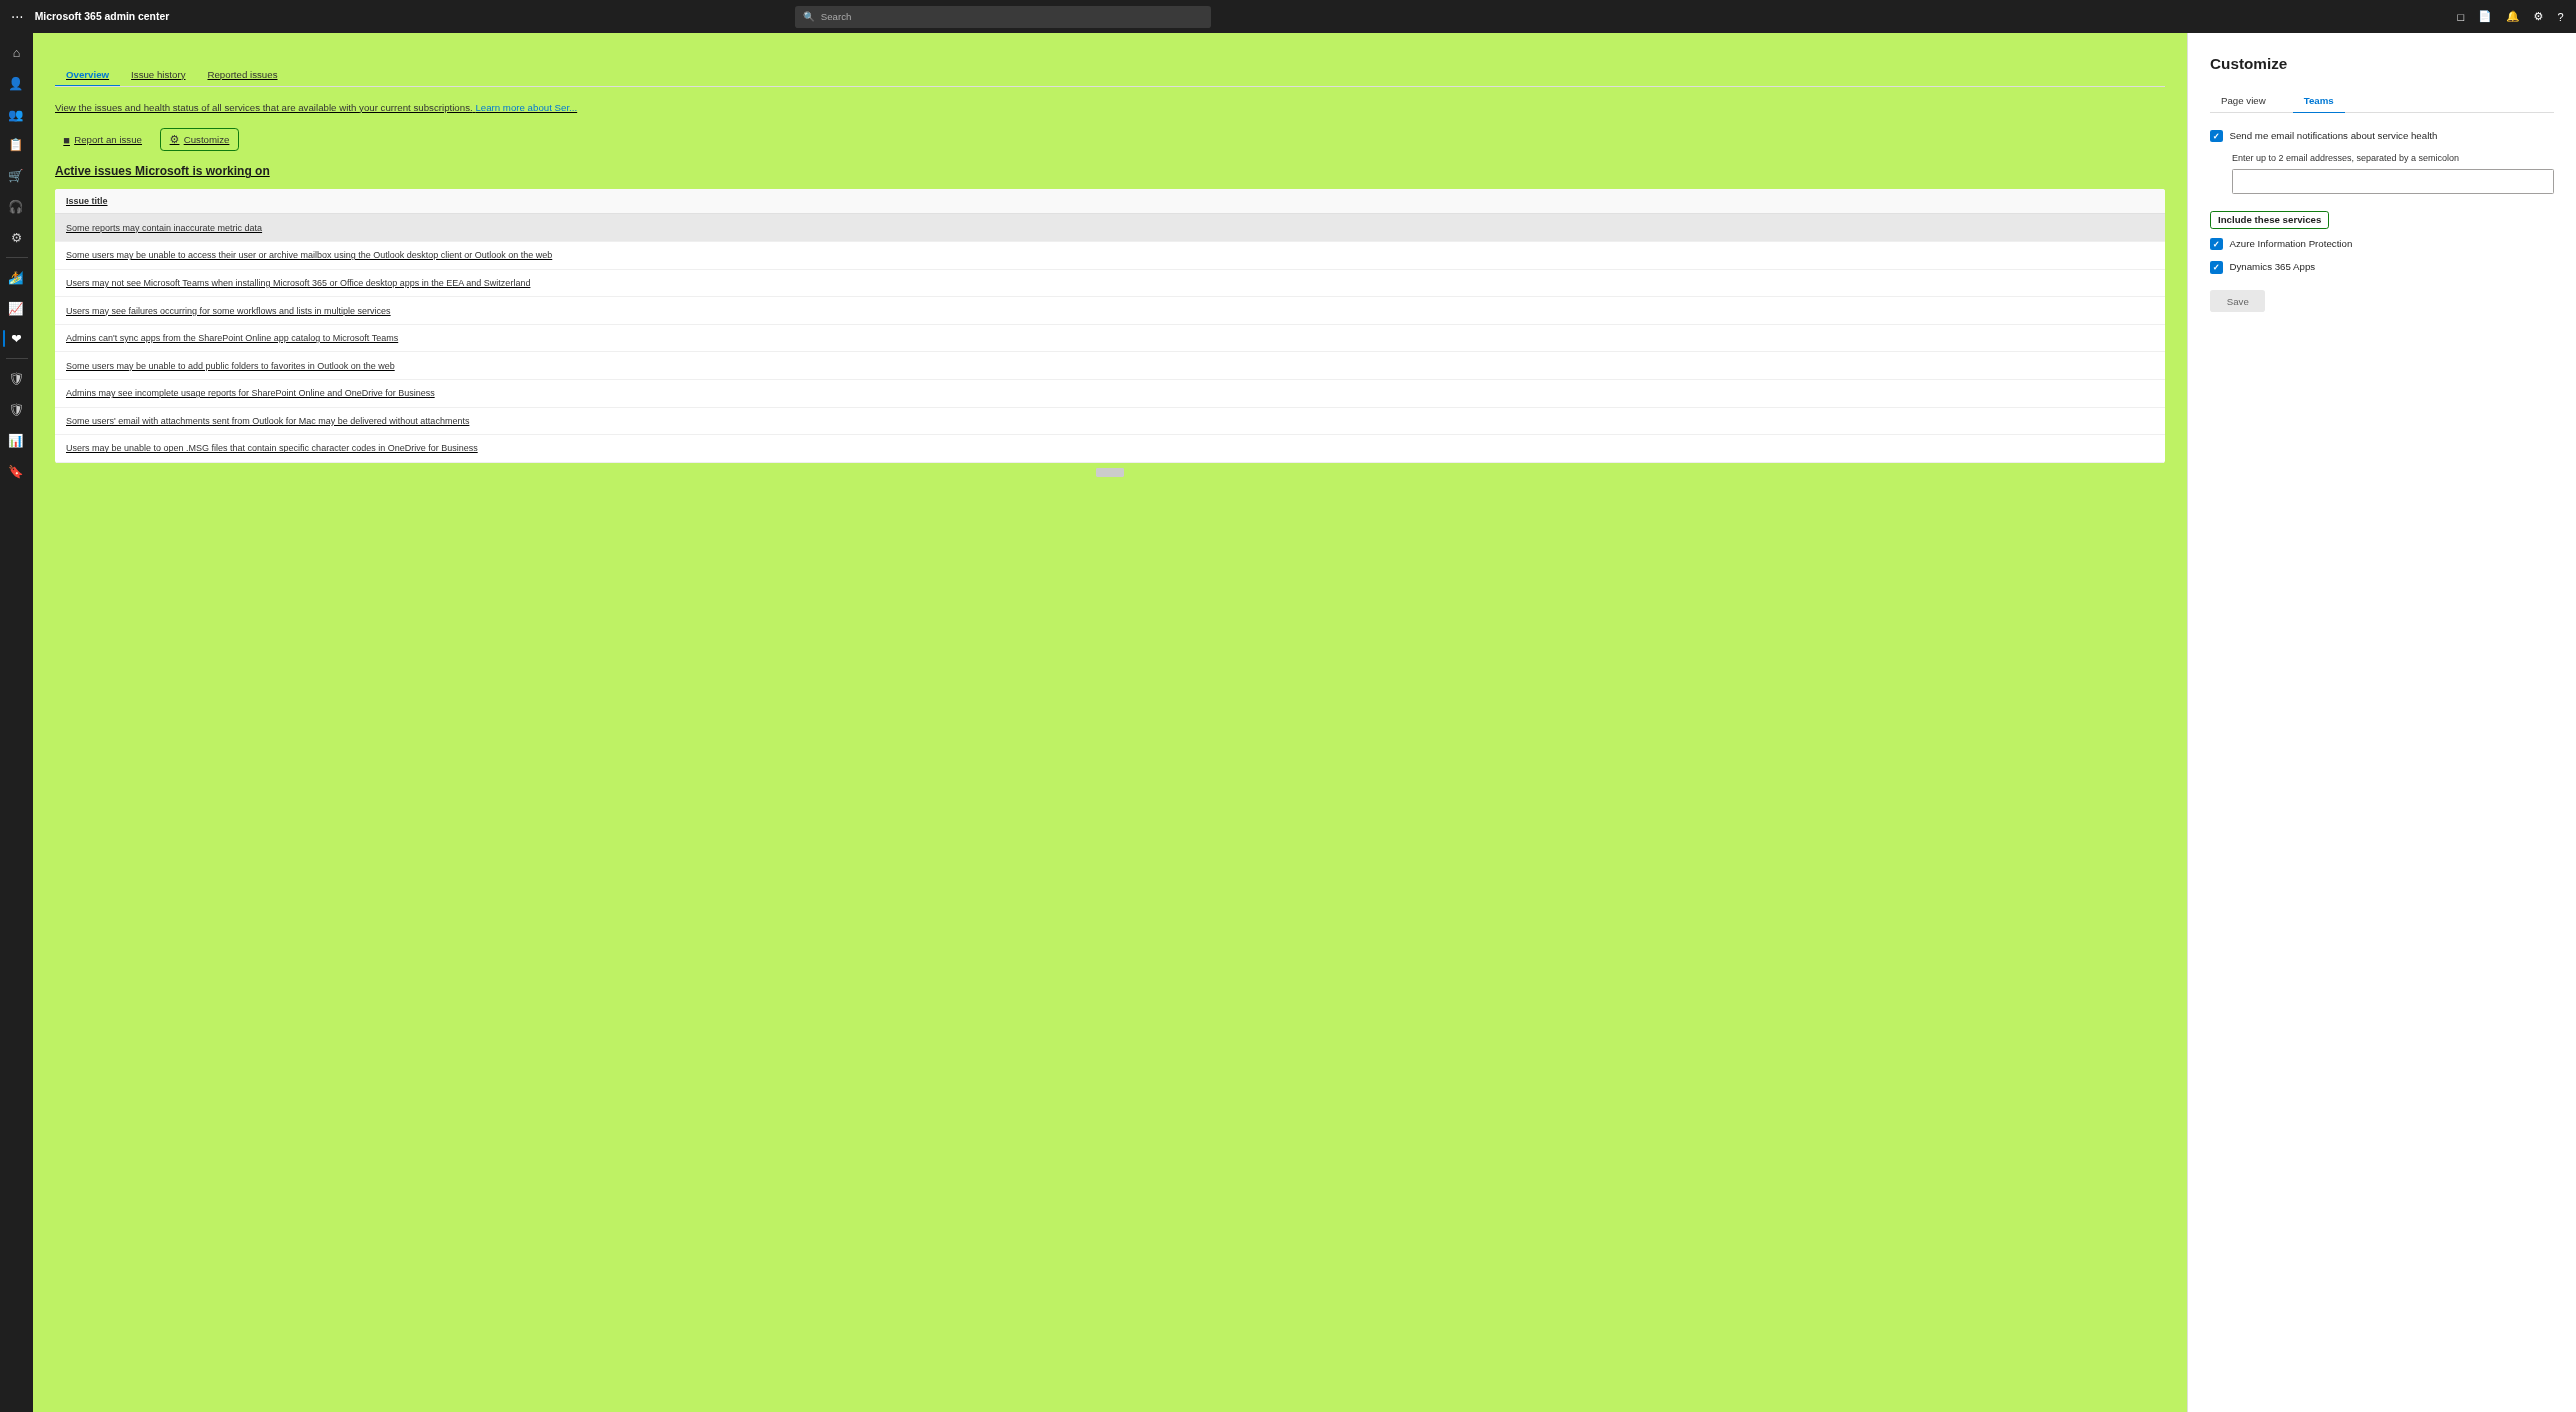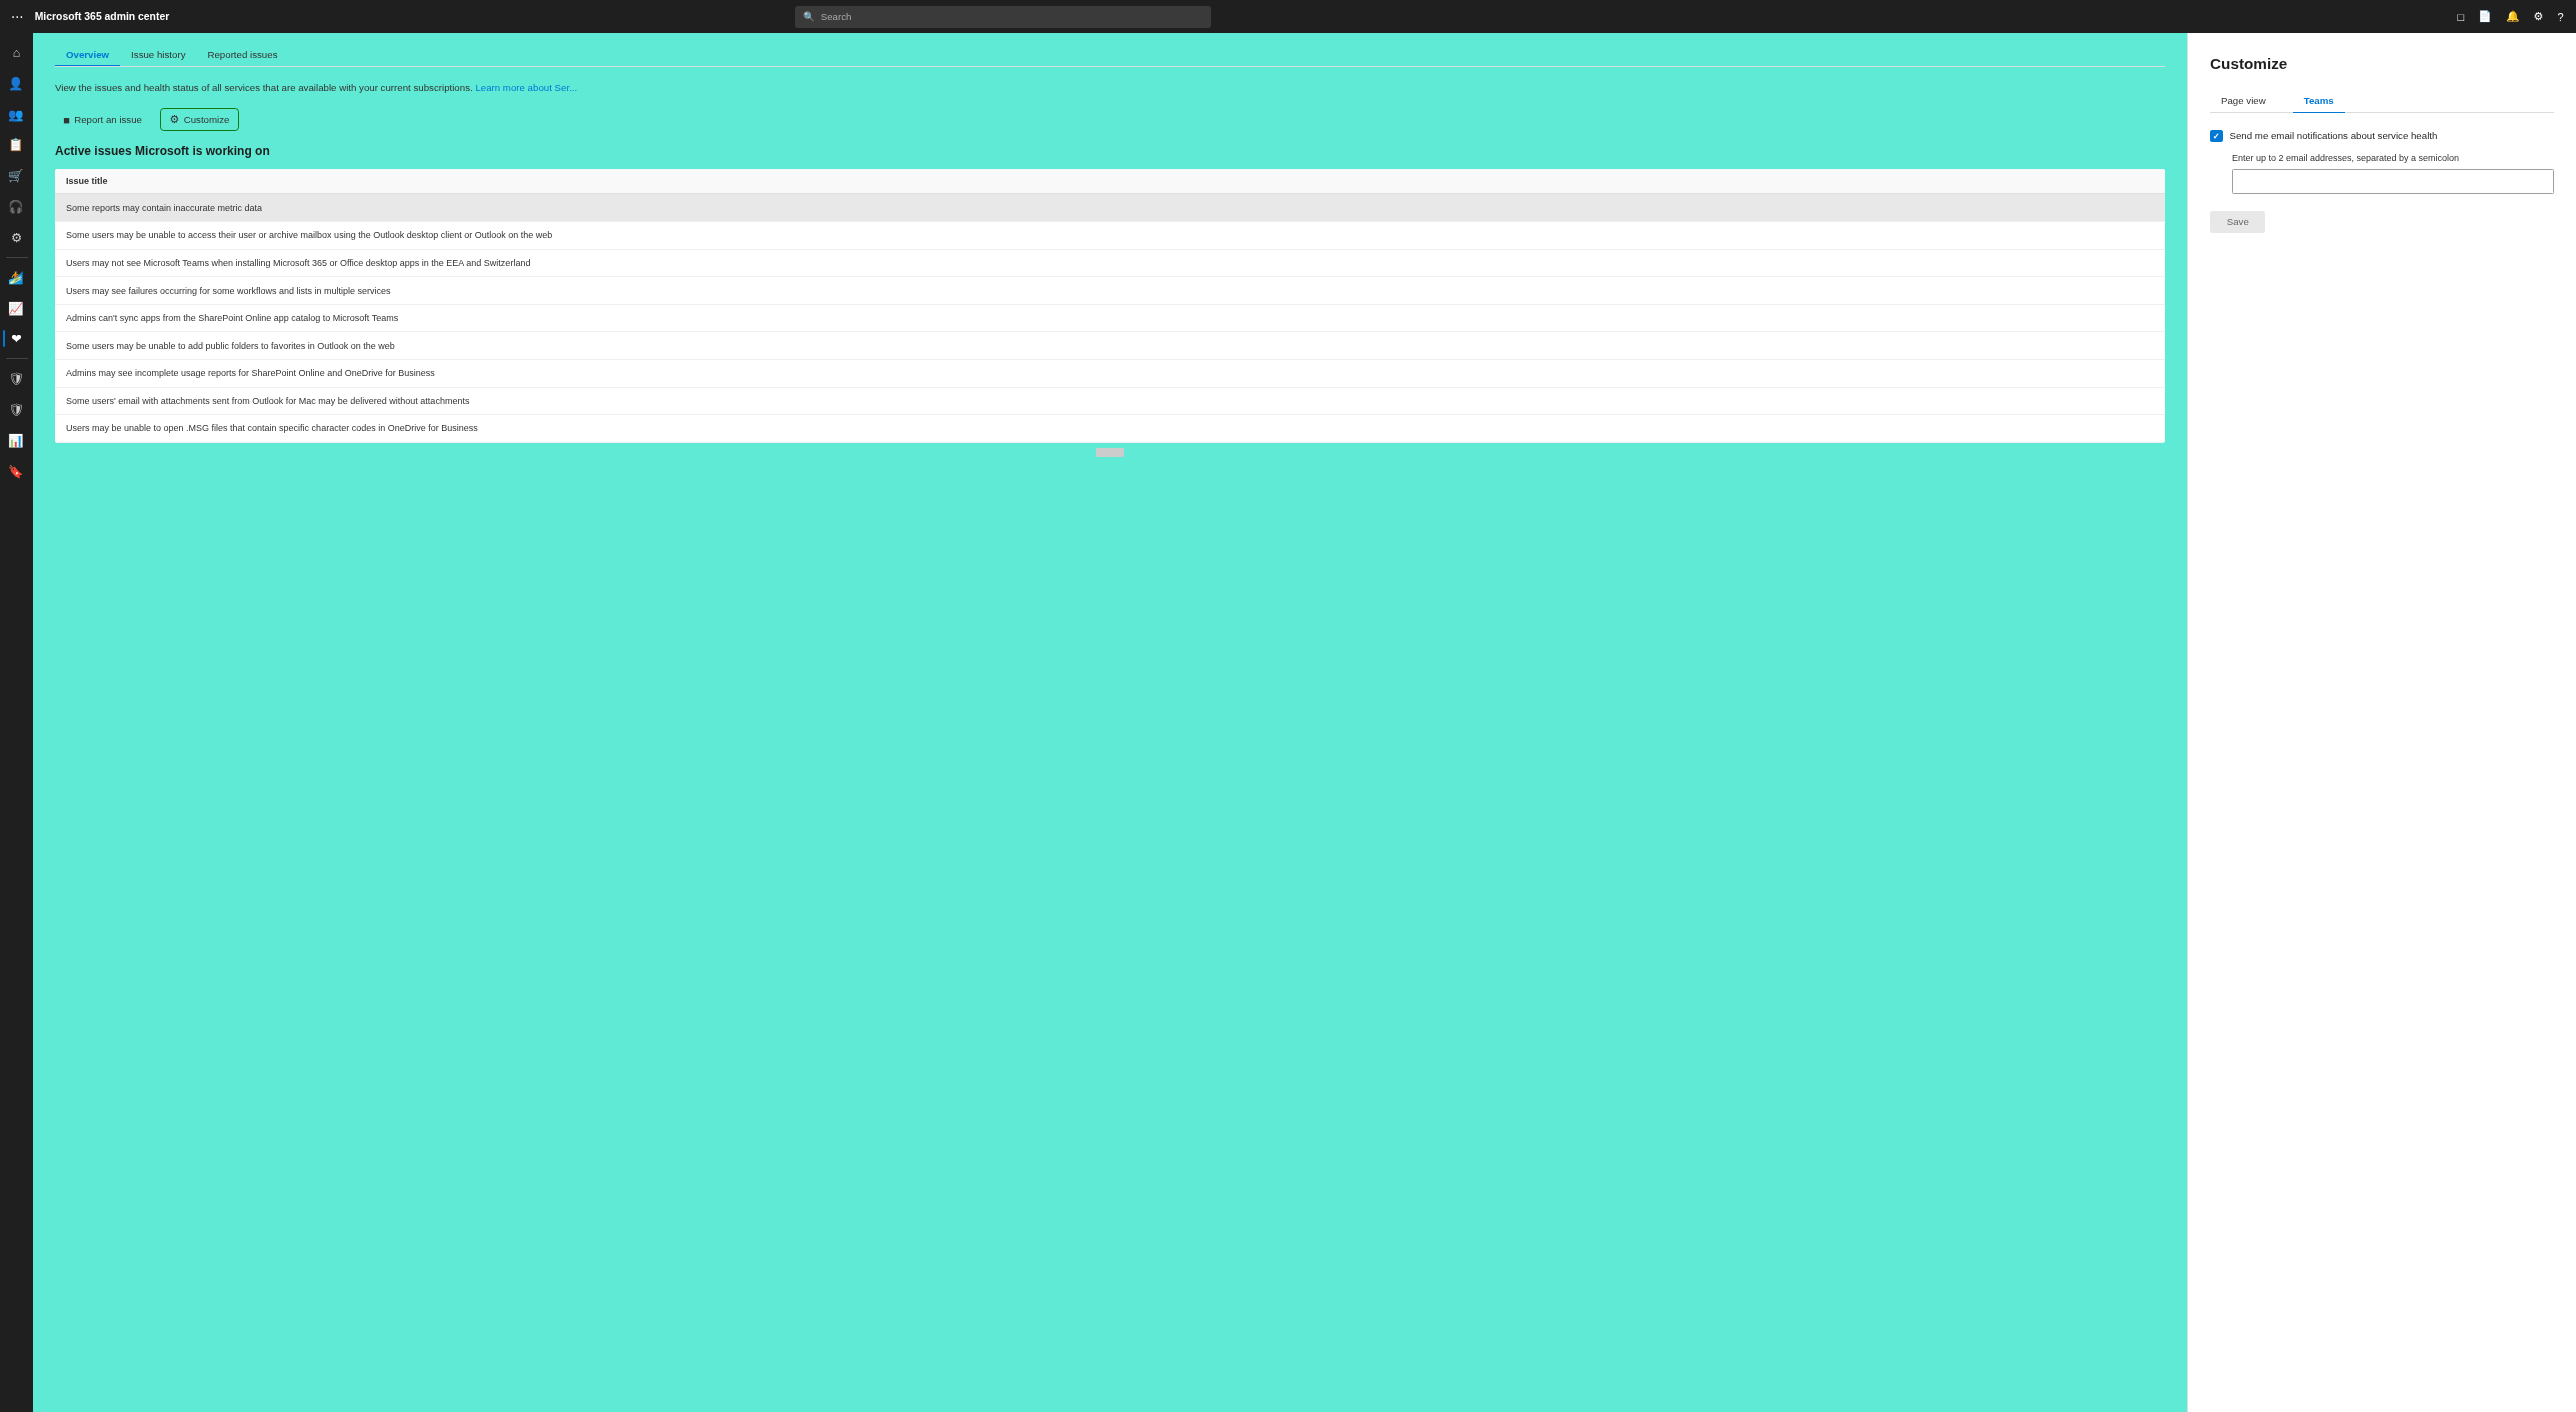--- a/index.html
+++ b/index.html
@@ -111,9 +111,10 @@
     
     .main-content {
       flex: 1;
-      background: #5eead4;
+      background: #bef264;
       overflow-y: auto;
-      padding: 10px 22px;
+      padding: 30px 22px;
+      text-decoration: underline;
     }
 
     

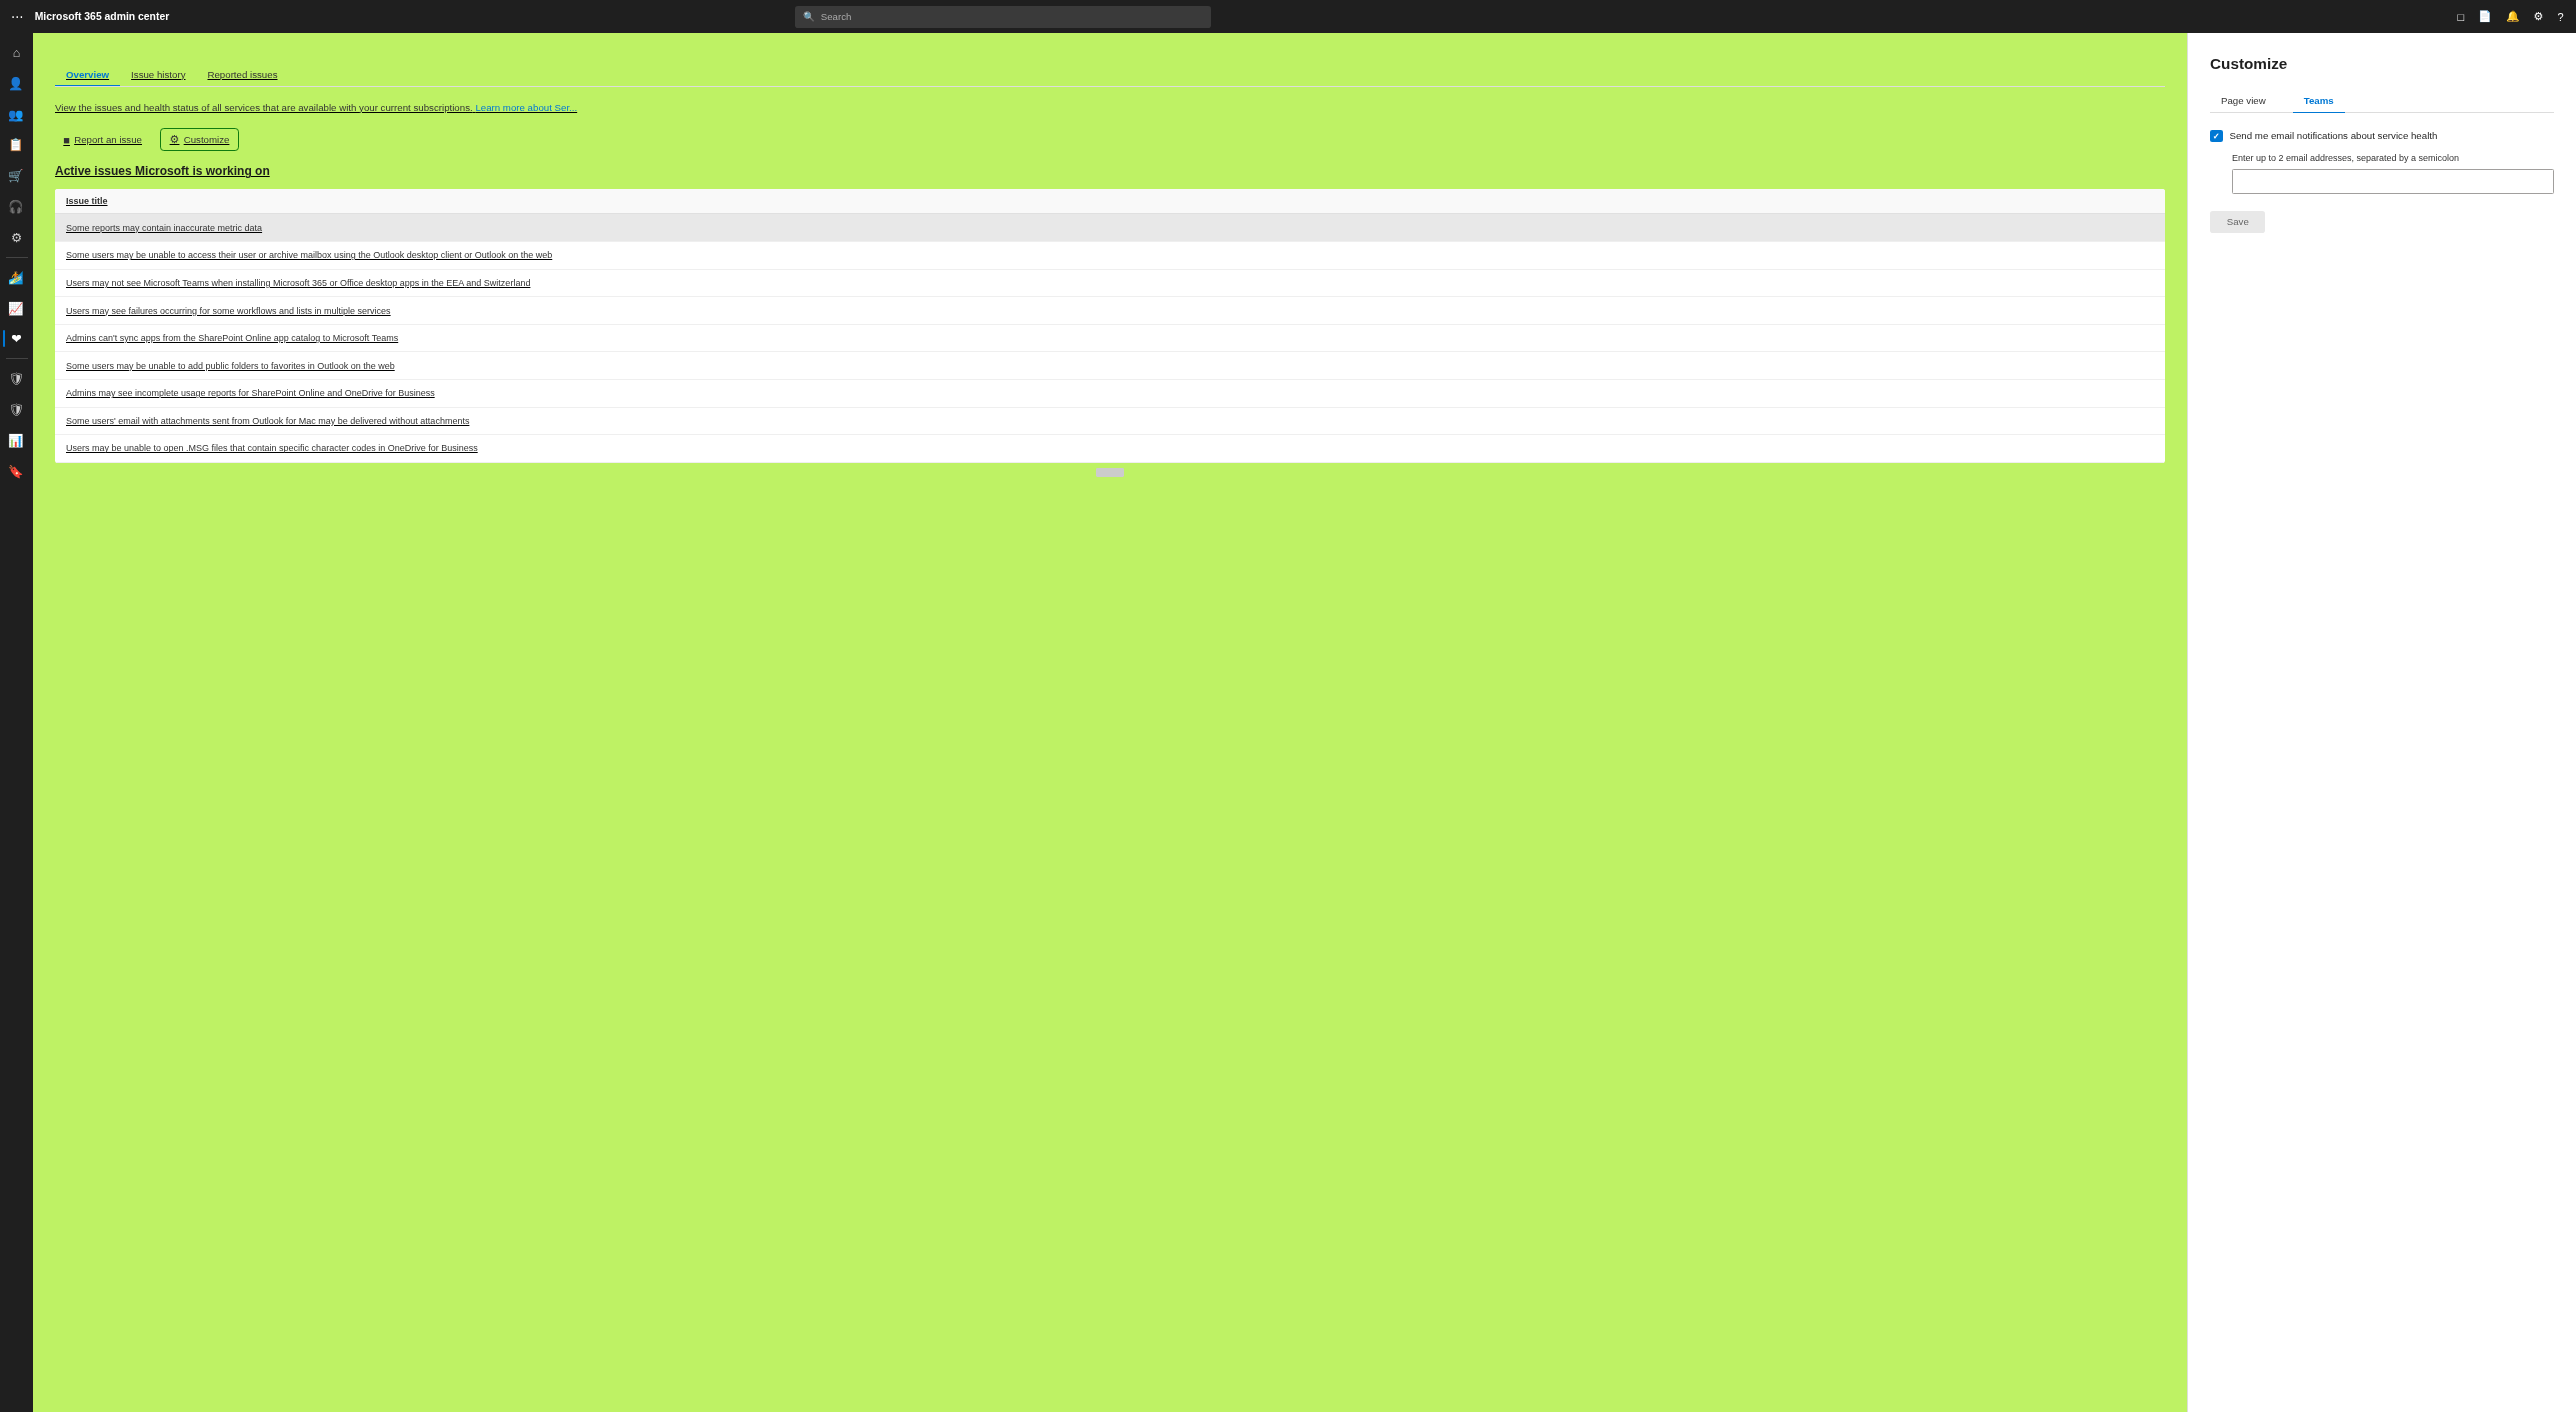--- a/index.html
+++ b/index.html
@@ -523,6 +523,19 @@
     
 
     
+    <div class="services-section">
+      <div class="services-header-box">Include these services</div>
+
+      <div class="checkbox-row">
+        <div class="fluent-checkbox"></div>
+        <label>Azure Information Protection</label>
+      </div>
+
+      <div class="checkbox-row">
+        <div class="fluent-checkbox"></div>
+        <label>Dynamics 365 Apps</label>
+      </div>
+    </div>
 
     
     <button class="save-btn">Save</button>

